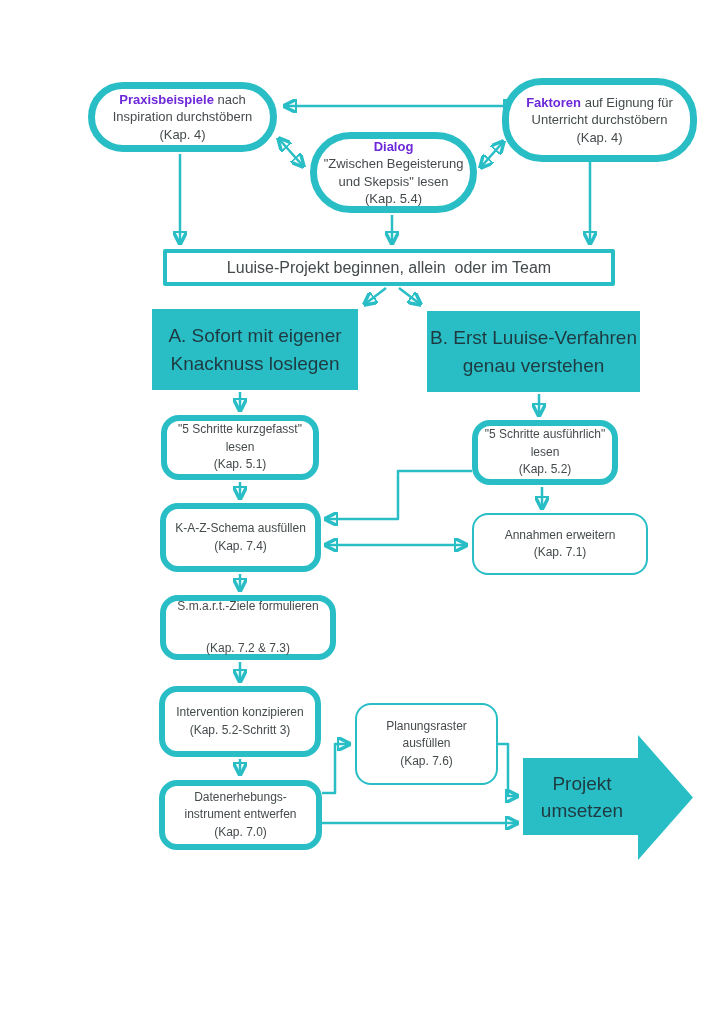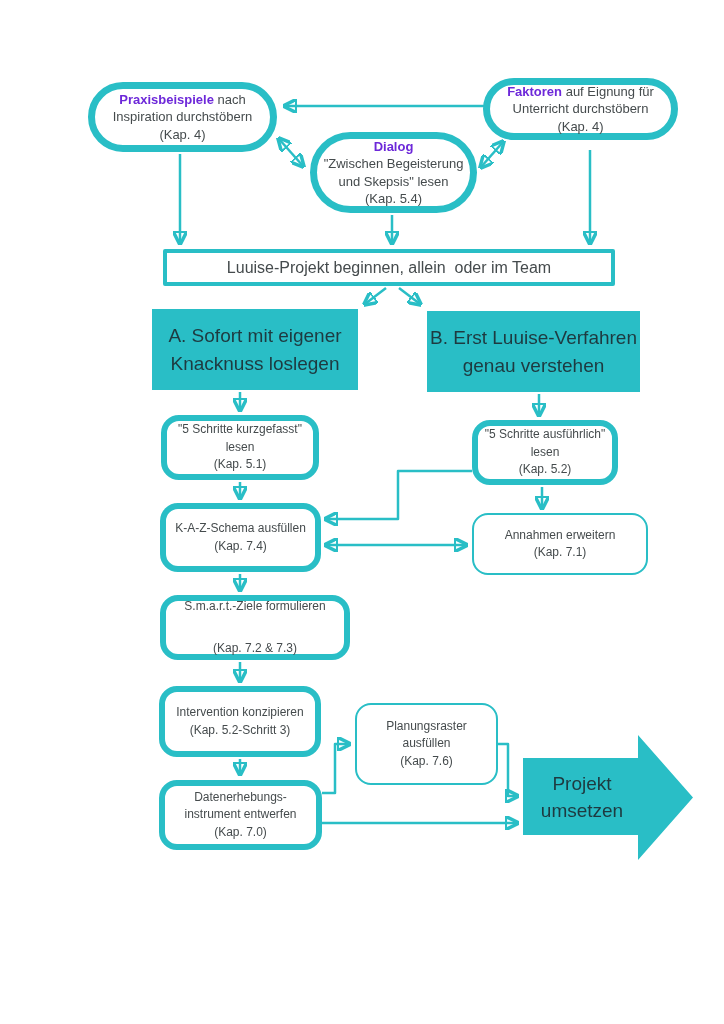--- a/index.html
+++ b/index.html
@@ -27,7 +27,7 @@
   .thick .line,.thin .line{line-height:1.45;}
   
   .n-praxis{left:88px;top:82px;width:189px;height:70px;}
-  .n-faktoren{left:483px;top:78px;width:195px;height:62px;}
+  .n-faktoren{left:502px;top:78px;width:195px;height:84px;}
   .n-dialog{left:310px;top:132px;width:167px;height:81px;border-radius:42px;}
   .n-bar{left:163px;top:249px;width:452px;height:37px;}
   .n-a{left:152px;top:309px;width:206px;height:81px;}

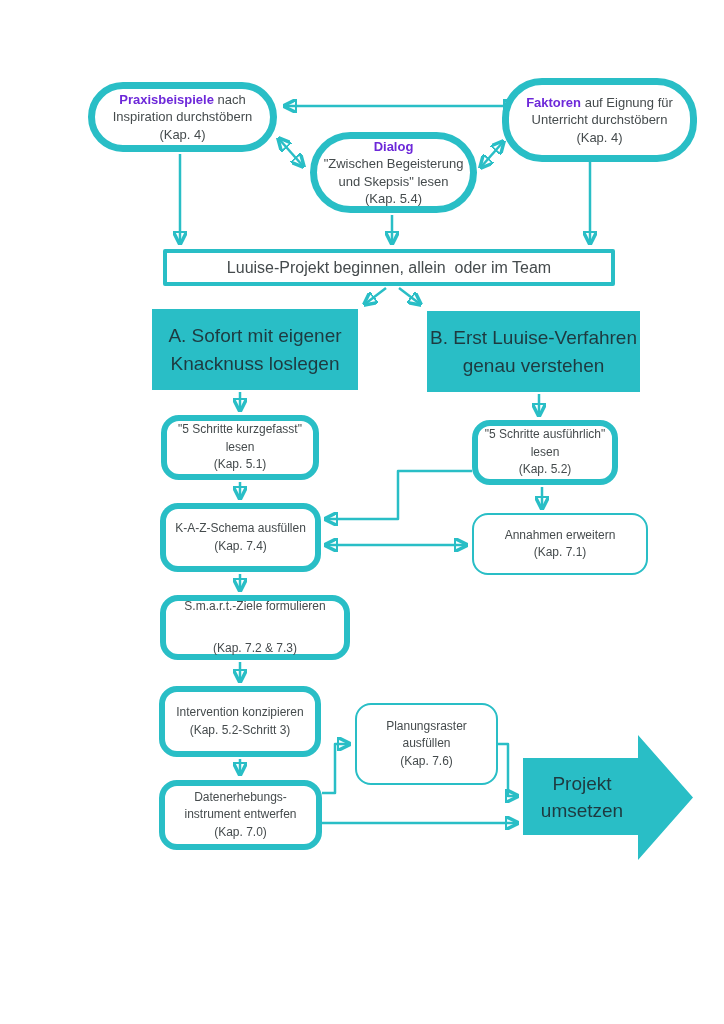--- a/index.html
+++ b/index.html
@@ -36,7 +36,7 @@
   .n-ausf{left:472px;top:420px;width:146px;height:65px;}
   .n-kaz{left:160px;top:503px;width:161px;height:69px;}
   .n-annahmen{left:472px;top:513px;width:176px;height:62px;}
-  .n-smart{left:160px;top:595px;width:190px;height:65px;gap:24px;}
+  .n-smart{left:160px;top:595px;width:176px;height:65px;gap:24px;}
   .n-interv{left:159px;top:686px;width:162px;height:71px;}
   .n-plan{left:355px;top:703px;width:143px;height:82px;}
   .n-daten{left:159px;top:780px;width:163px;height:70px;}

